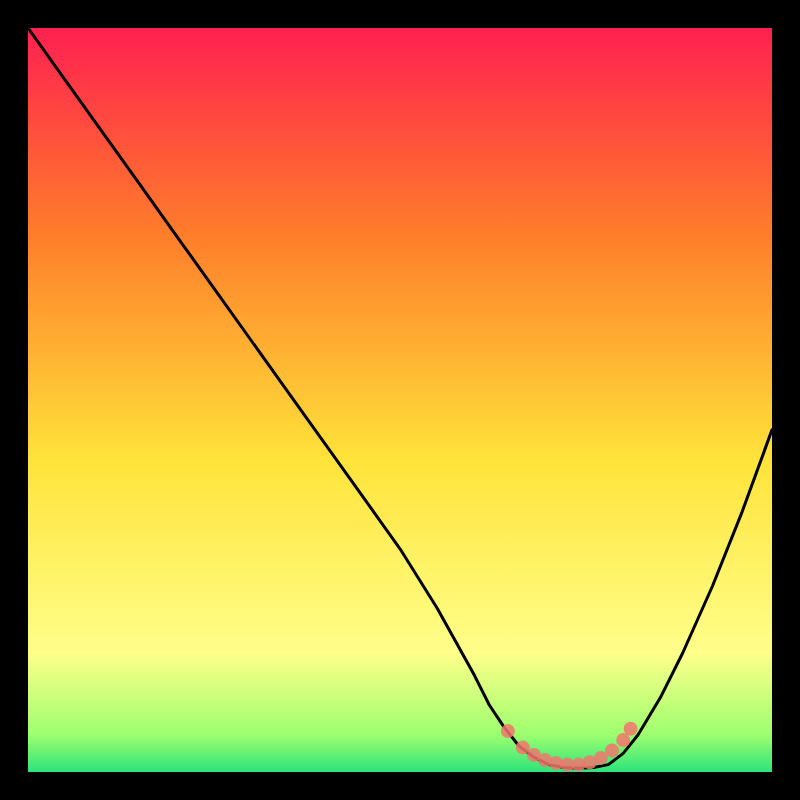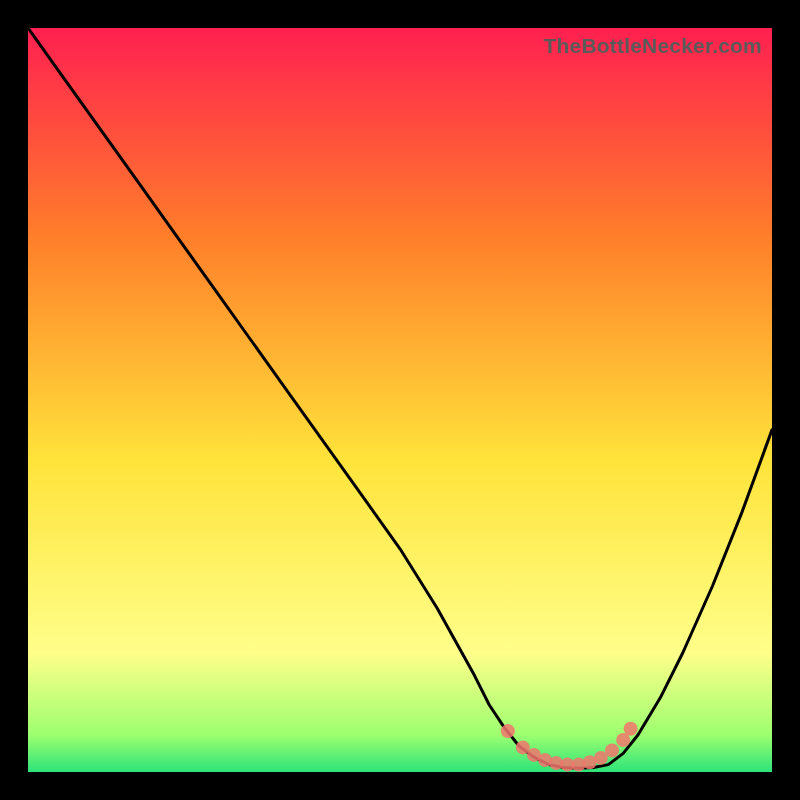--- a/index.html
+++ b/index.html
@@ -39,7 +39,6 @@
 <body>
 
 <div class="frame">
-  <div class="watermark">TheBottleNecker.com</div>
   <svg id="chart-svg" width="744" height="744" viewBox="0 0 744 744">
     <defs>
       <linearGradient id="bg-grad" x1="0" y1="0" x2="0" y2="1">

